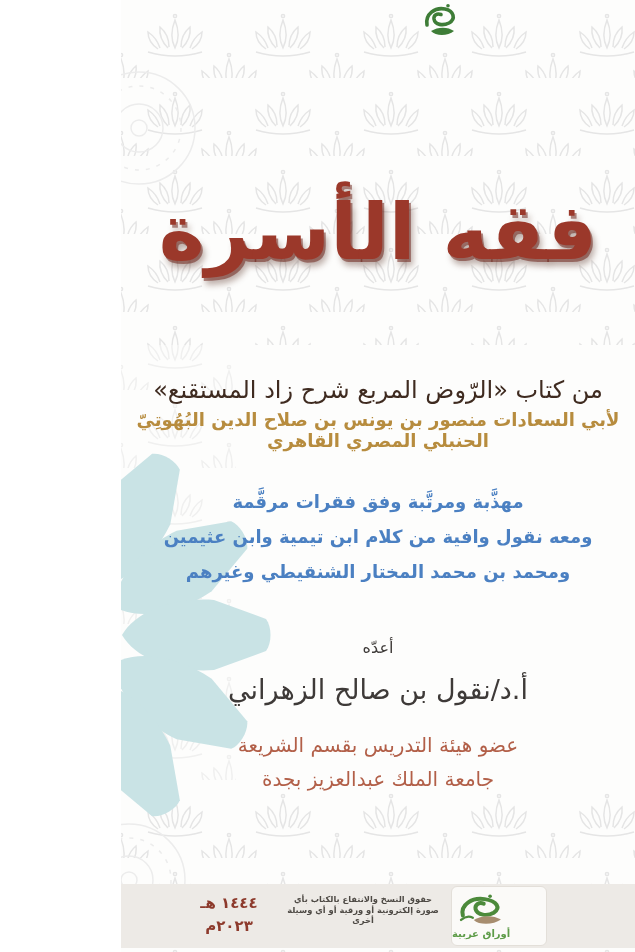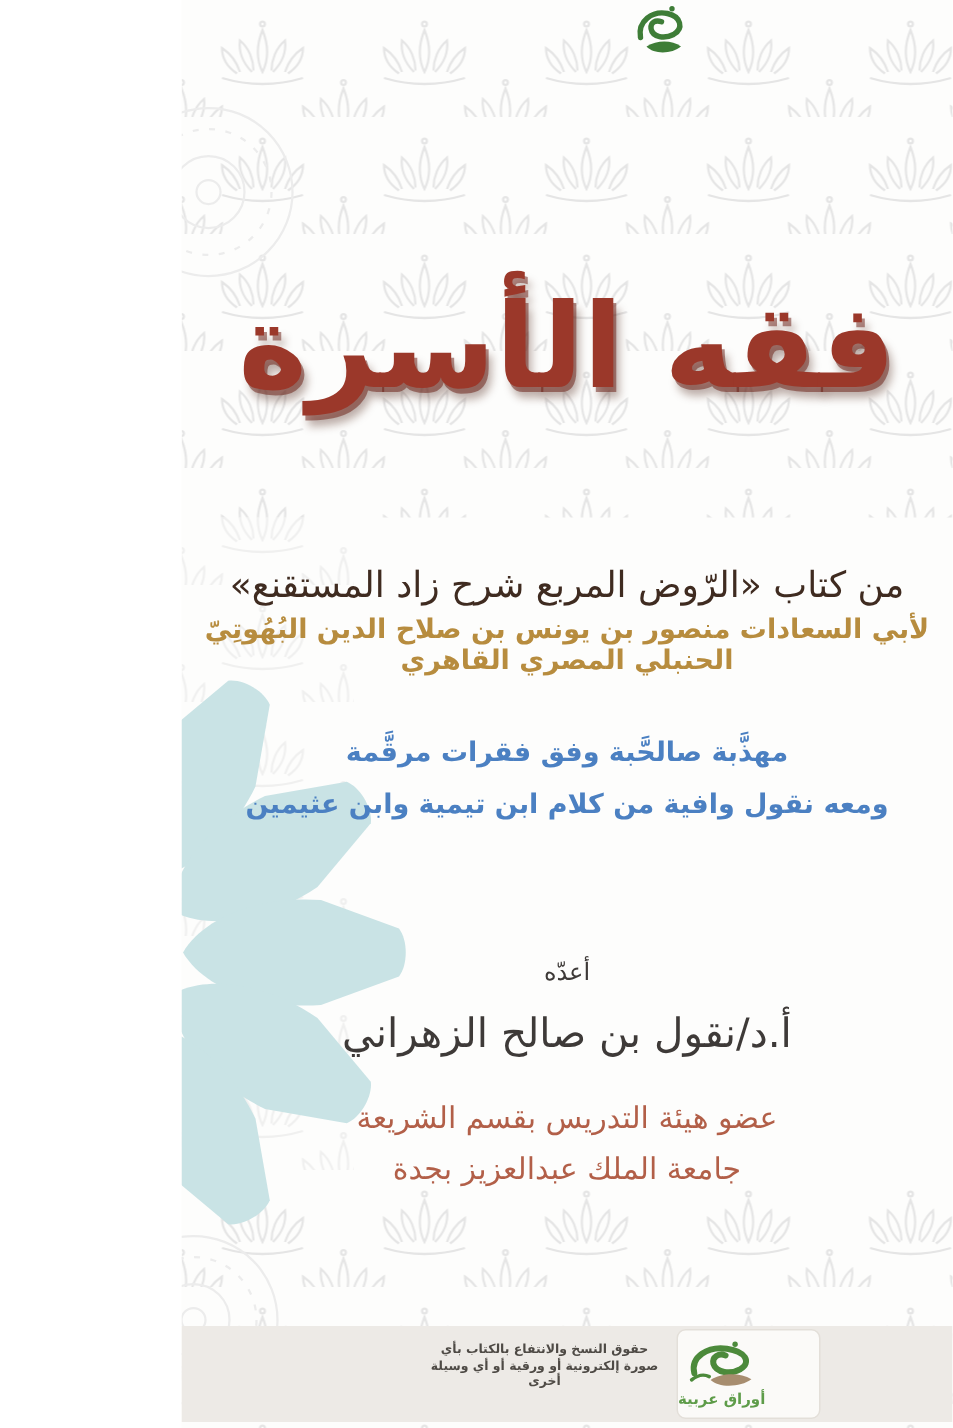--- a/index.html
+++ b/index.html
@@ -115,7 +115,7 @@
   <div class="txt orig-author">لأبي السعادات منصور بن يونس بن صلاح الدين البُهُوتِيّ الحنبلي المصري القاهري</div>
 
   <div class="txt features">
-    <div>مهذَّبة صالحَّبة وفق فقرات مرقَّمة</div>
+    <div>مهذَّبة ومرتَّبة وفق فقرات مرقَّمة</div>
     <div>ومعه نقول وافية من كلام ابن تيمية وابن عثيمين</div>
   </div>
 

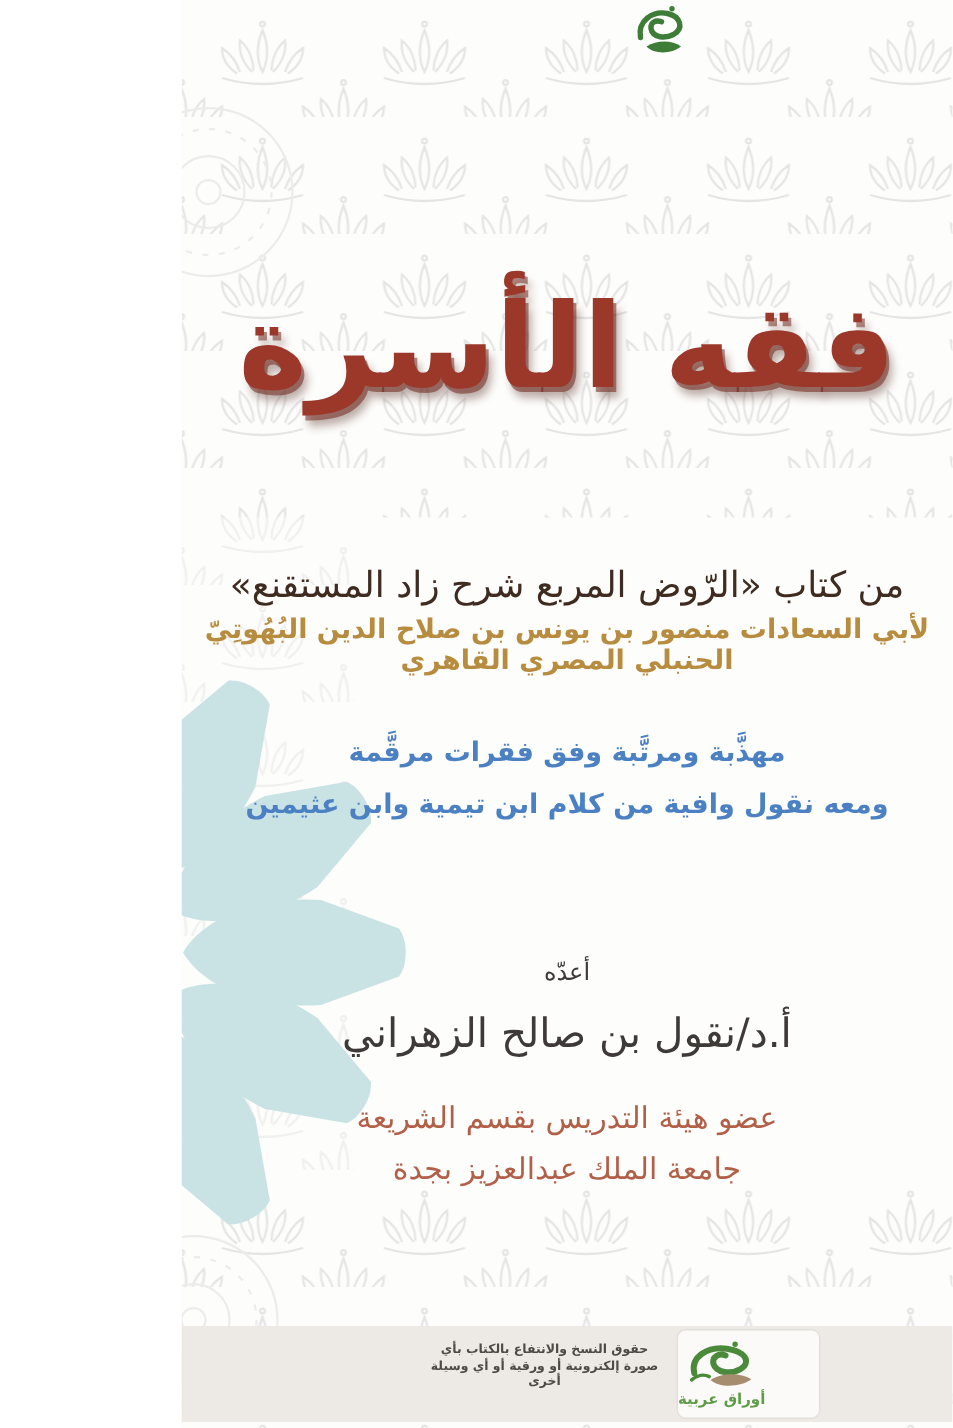--- a/index.html
+++ b/index.html
@@ -117,6 +117,7 @@
   <div class="txt features">
     <div>مهذَّبة ومرتَّبة وفق فقرات مرقَّمة</div>
     <div>ومعه نقول وافية من كلام ابن تيمية وابن عثيمين</div>
+    <div>ومحمد بن محمد المختار الشنقيطي وغيرهم</div>
   </div>
 
   <div class="txt prepared-label">أعدّه</div>

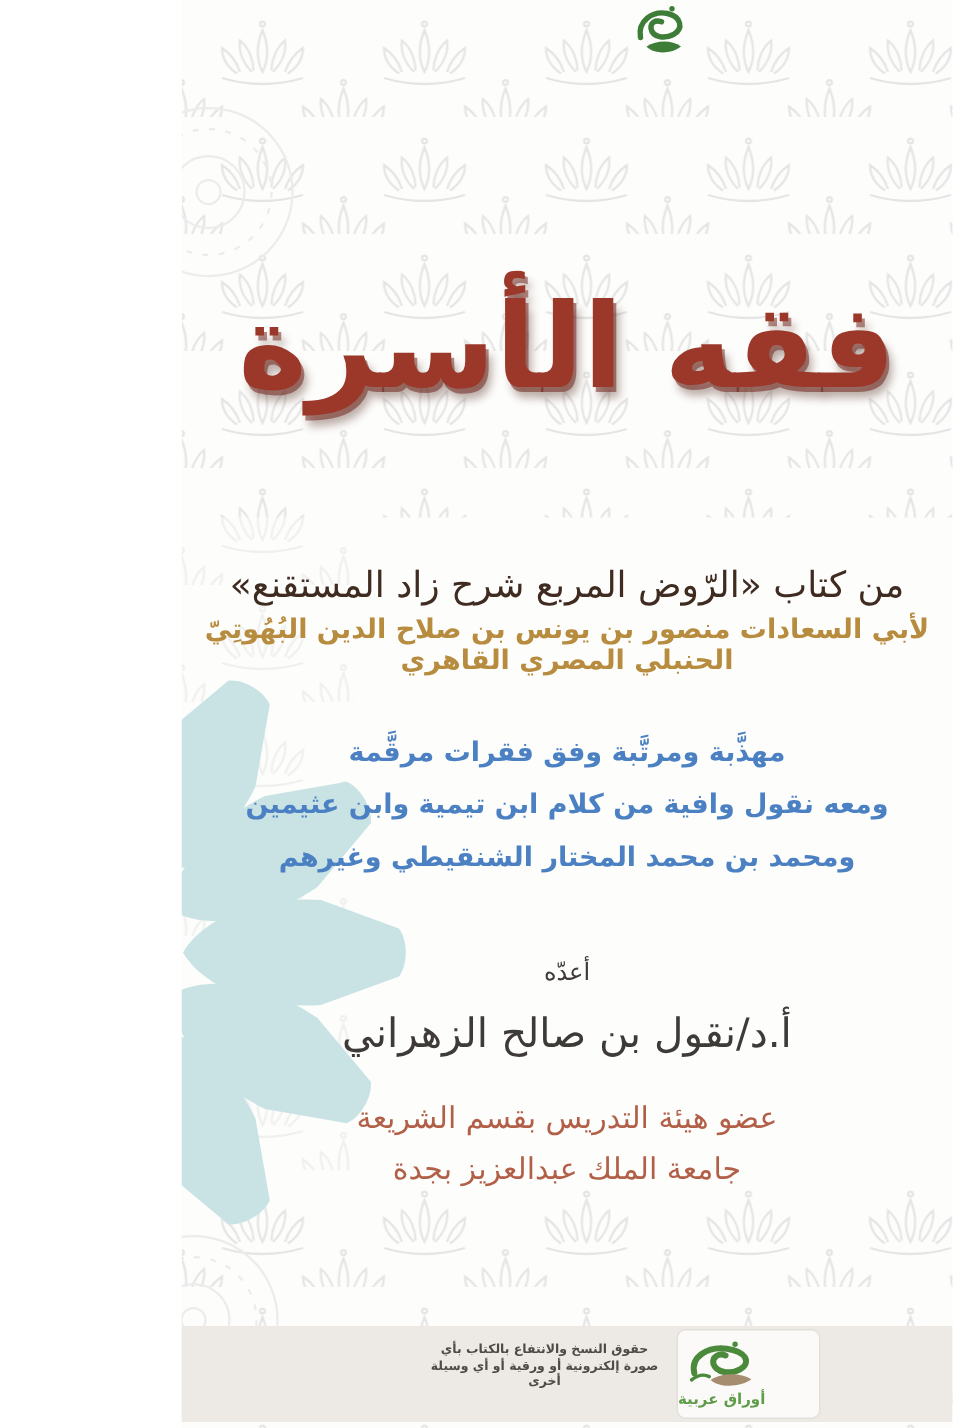--- a/index.html
+++ b/index.html
@@ -127,6 +127,10 @@
   <div class="txt affil-1">عضو هيئة التدريس بقسم الشريعة</div>
 
   <div class="footer-bar">
+    <div class="bar-dates">
+      <div>١٤٤٤ هـ</div>
+      <div>٢٠٢٣م</div>
+    </div>
     <div class="bar-center">
       <div class="copy-wrap">
         <div class="copy-line">حقوق النسخ والانتفاع بالكتاب بأي صورة إلكترونية أو ورقية أو أي وسيلة أخرى</div>

